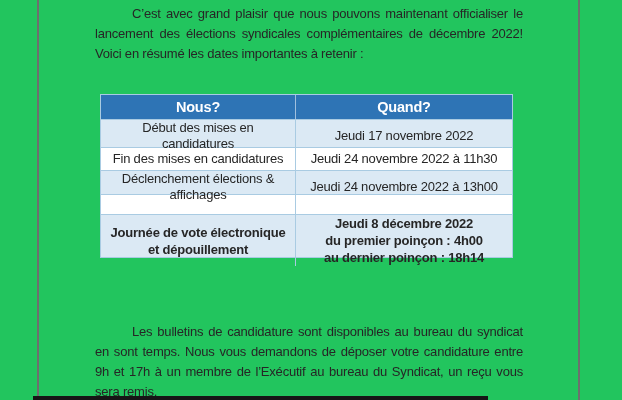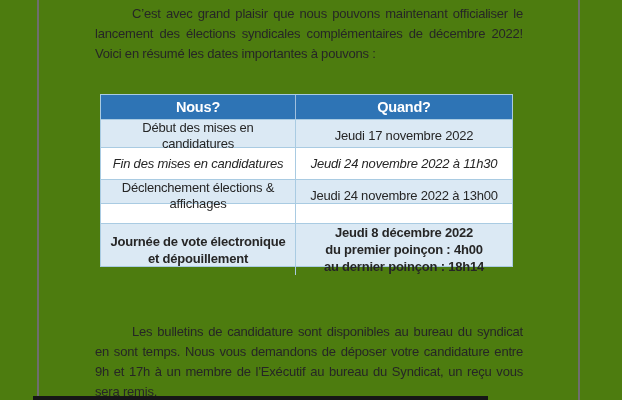--- a/index.html
+++ b/index.html
@@ -8,7 +8,7 @@
     position: relative;
     width: 622px;
     height: 400px;
-    background: #4d7c0f;
+    background: #22c55e;
     overflow: hidden;
     font-family: "Liberation Sans", sans-serif;
     color: var(--text, #262626);

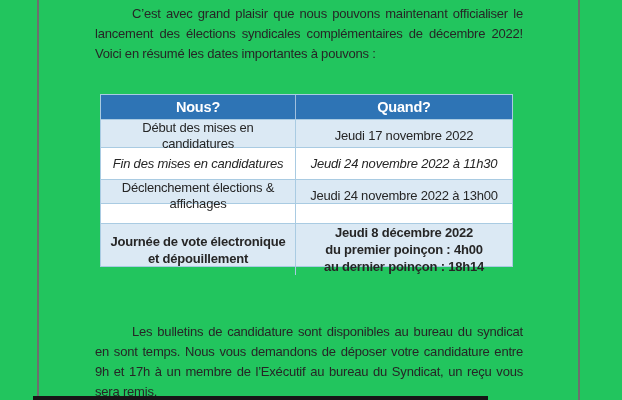--- a/index.html
+++ b/index.html
@@ -64,7 +64,7 @@
   <div class="para intro">
     <div class="line fill indent">C’est avec grand plaisir que nous pouvons maintenant officialiser le</div>
     <div class="line fill">lancement des élections syndicales complémentaires de décembre 2022!</div>
-    <div class="line">Voici en résumé les dates importantes à pouvons :</div>
+    <div class="line">Voici en résumé les dates importantes à retenir :</div>
   </div>
 
   <div class="dates-table">

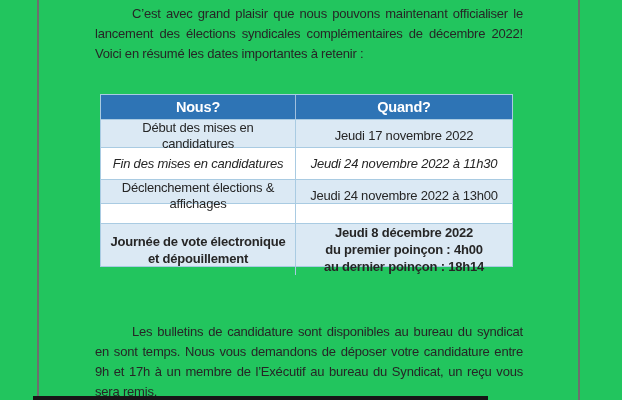--- a/index.html
+++ b/index.html
@@ -46,7 +46,7 @@
   .trow.shaded { background: var(--row_shaded_bg, #dbe9f4); }
   .trow.plain  { background: #ffffff; }
   .r1 { height: 28px; }
-  .r2 { height: 32px; font-style: italic; }
+  .r2 { height: 23px; }
   .r3 { height: 24px; }
   .r4 { height: 20px; }
   .r5 { height: 43px; }

